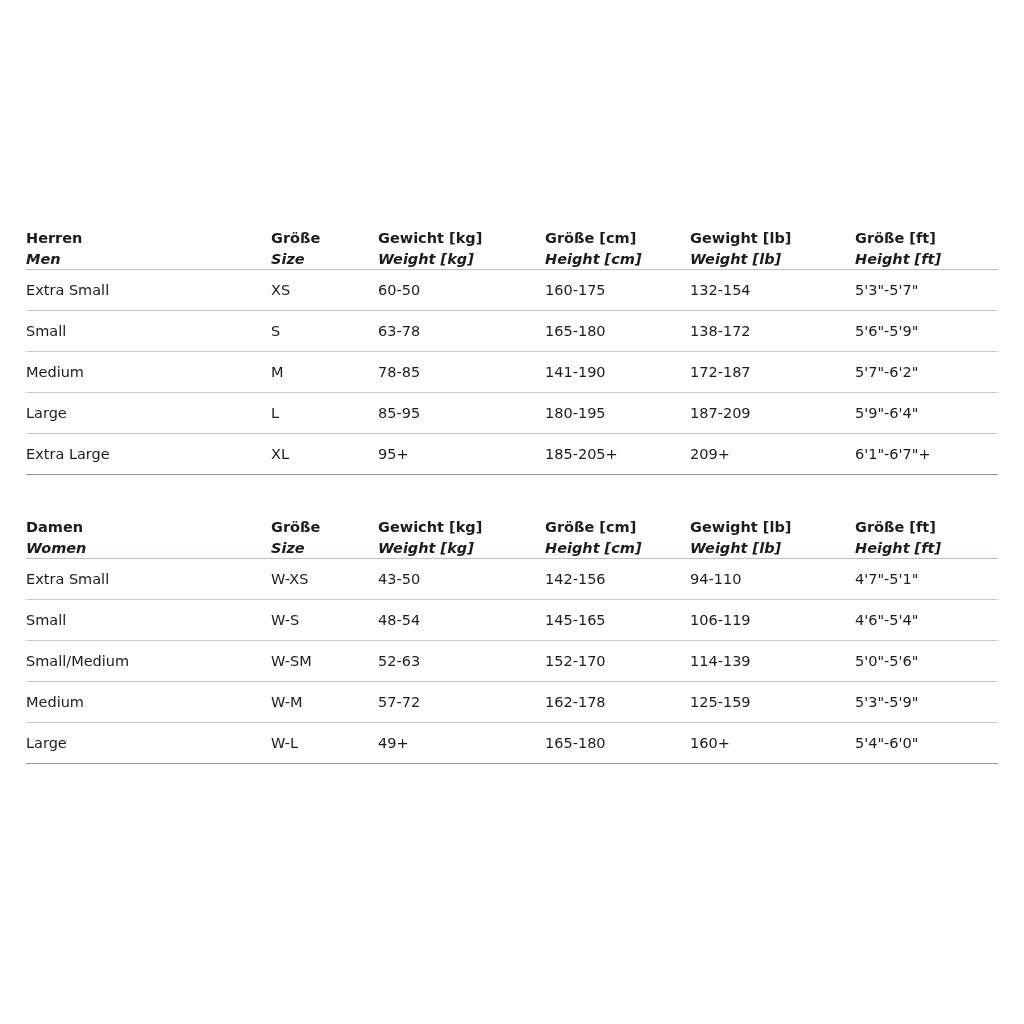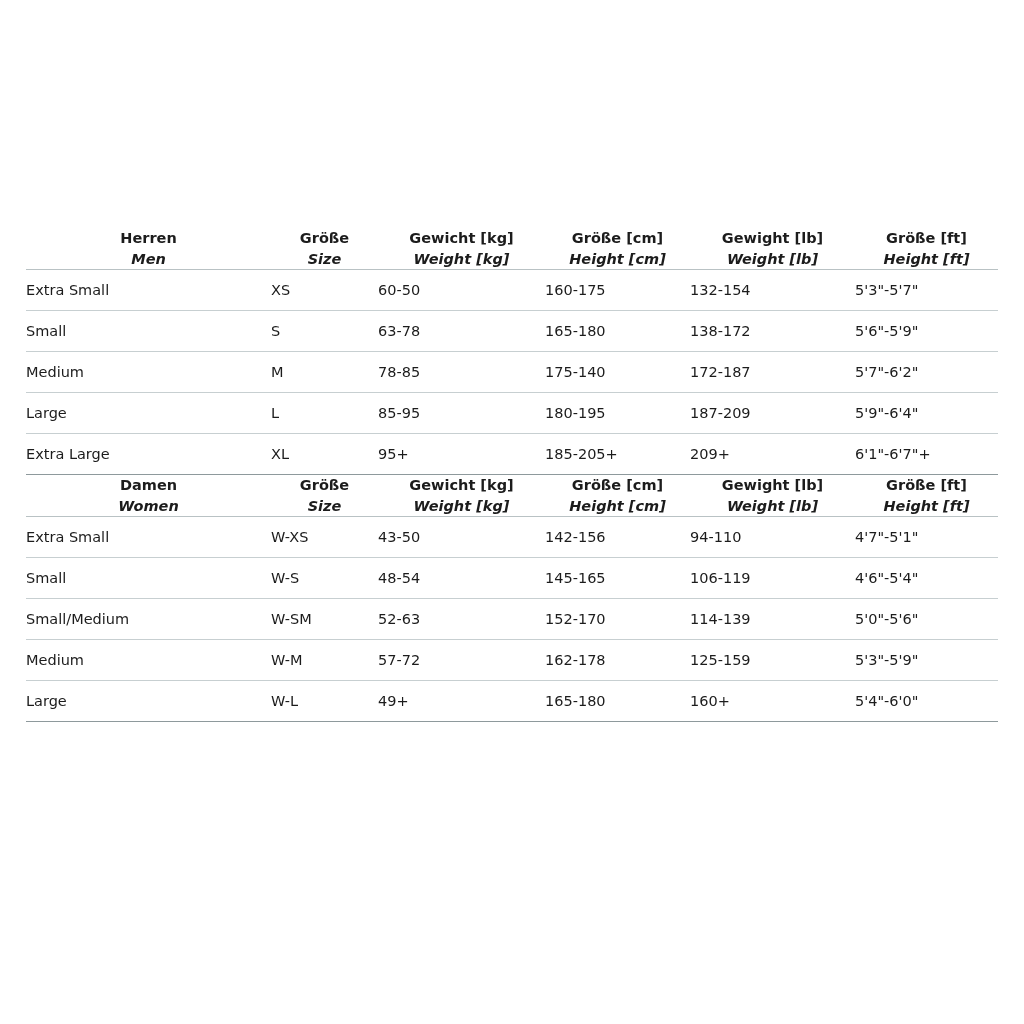--- a/index.html
+++ b/index.html
@@ -52,7 +52,6 @@
   }
   thead tr.header-row th {
     border-bottom: 1.6px solid #b9c2c4;
-    text-align: center;
   }
   thead th .line1 { display: block; }
   thead th .line2 { display: block; font-style: italic; }

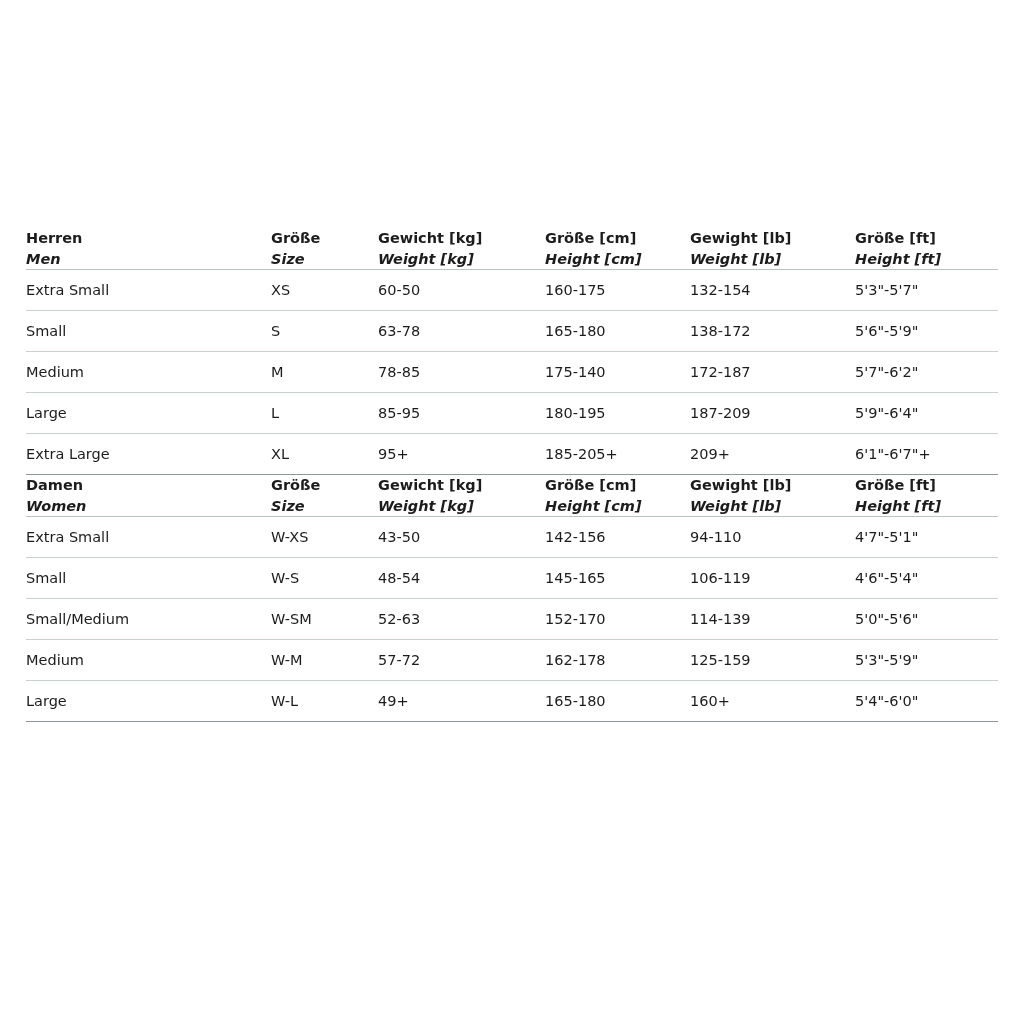--- a/index.html
+++ b/index.html
@@ -130,7 +130,7 @@
             <td>Medium</td>
             <td>M</td>
             <td>78-85</td>
-            <td>175-140</td>
+            <td>141-190</td>
             <td>172-187</td>
             <td>5'7"-6'2"</td>
           </tr>

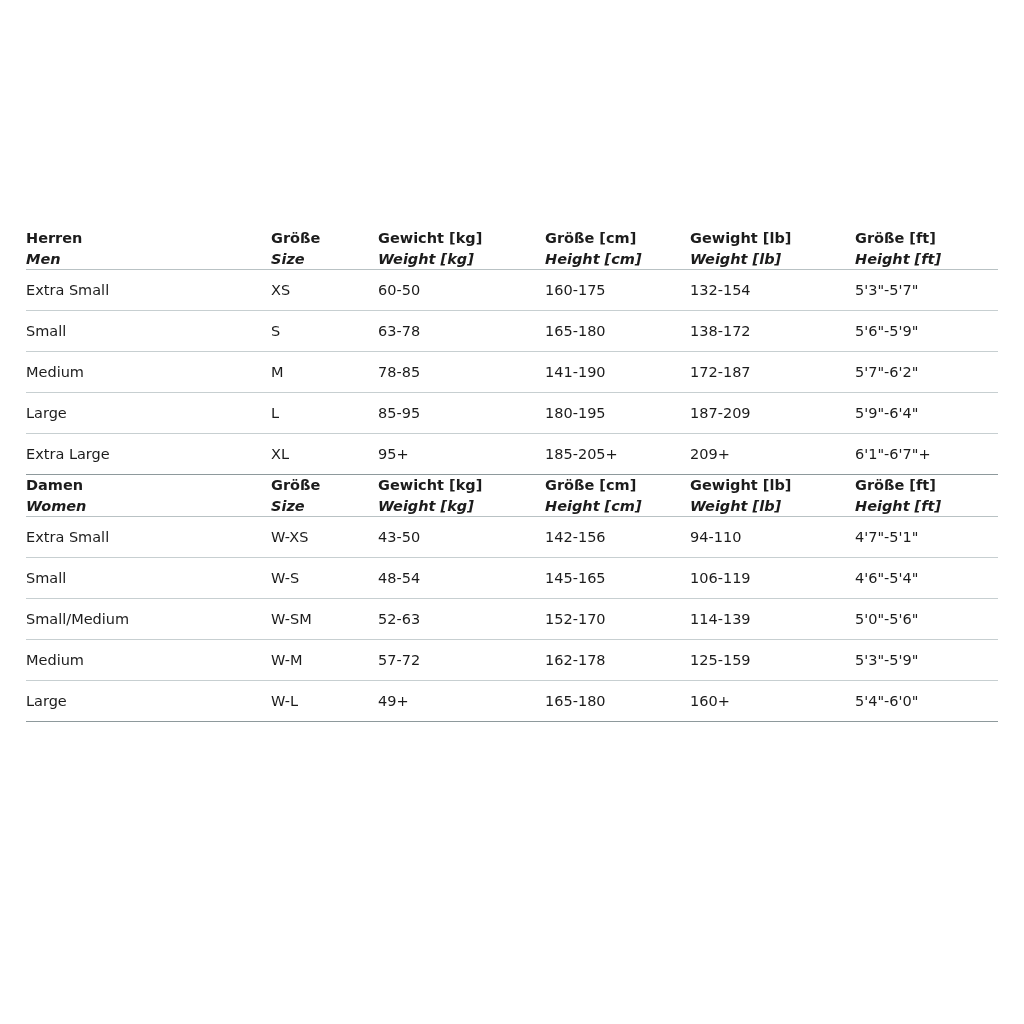--- a/index.html
+++ b/index.html
@@ -27,6 +27,7 @@
     table-layout: fixed;
   }
   table.size-table + table.size-table {
+    margin-top: 42px;
   }
   table.size-table th,
   table.size-table td {

